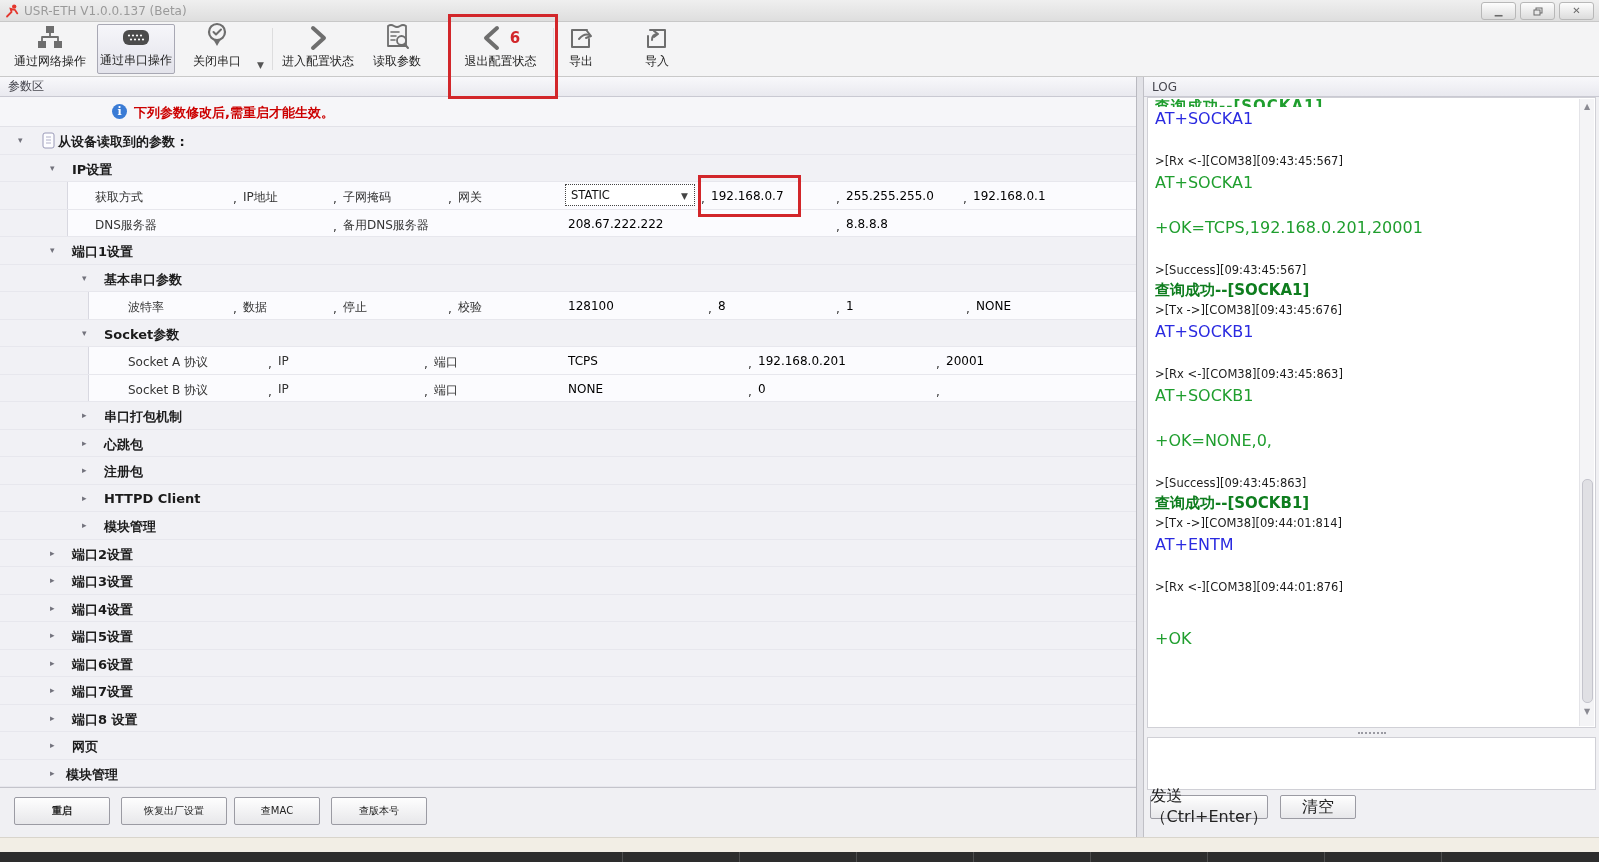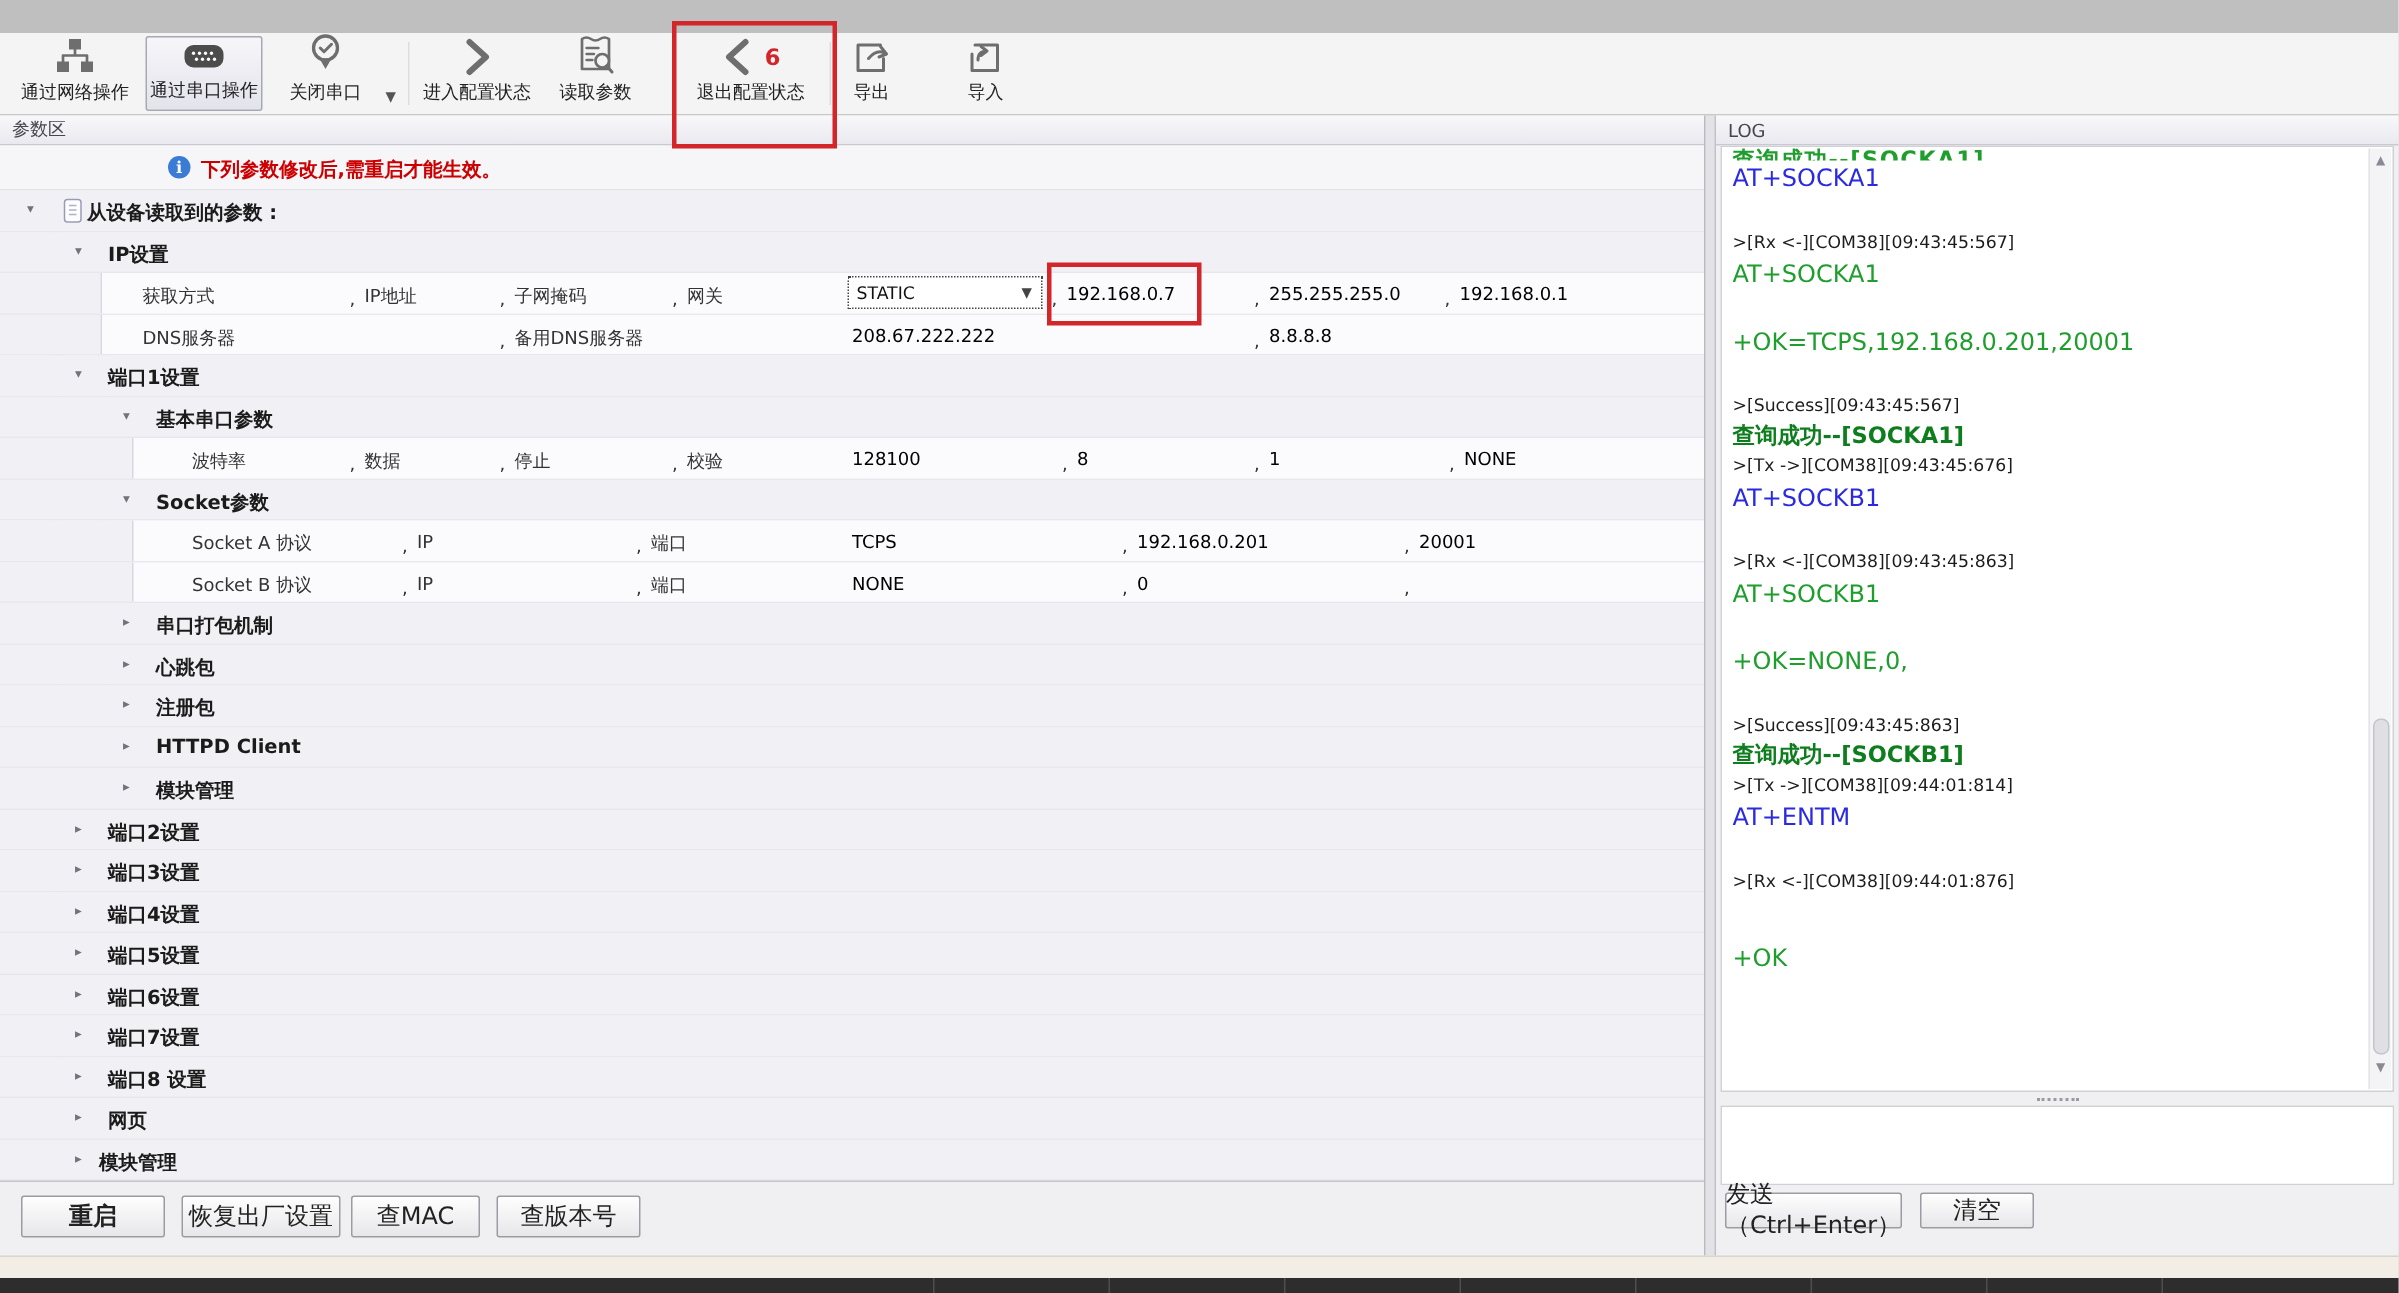--- a/index.html
+++ b/index.html
@@ -113,6 +113,23 @@
 
 <div class="app">
 
+  <div class="titlebar">
+    <svg width="14" height="14" viewBox="0 0 14 14">
+      <circle cx="9.2" cy="2.6" r="2.2" fill="#e4372e"></circle>
+      <path d="M2 12.5 L6.5 8 L5.6 4.8 L10 6 L12.3 9.4" stroke="#e4372e" stroke-width="1.8" fill="none" stroke-linecap="round"></path>
+    </svg>
+    <span class="title-text">USR-ETH V1.0.0.137 (Beta)</span>
+    <div class="win-buttons">
+      <div class="win-btn">▁</div>
+      <div class="win-btn">
+        <svg width="10" height="9" viewBox="0 0 10 9">
+          <rect x="3" y="1" width="6" height="5" fill="none" stroke="#6a6a6a"></rect>
+          <rect x="1" y="3" width="6" height="5" fill="#e8e8e8" stroke="#6a6a6a"></rect>
+        </svg>
+      </div>
+      <div class="win-btn">✕</div>
+    </div>
+  </div>
 
   <div class="toolbar">
     <div class="tb-item" style="left:4px;width:92px">

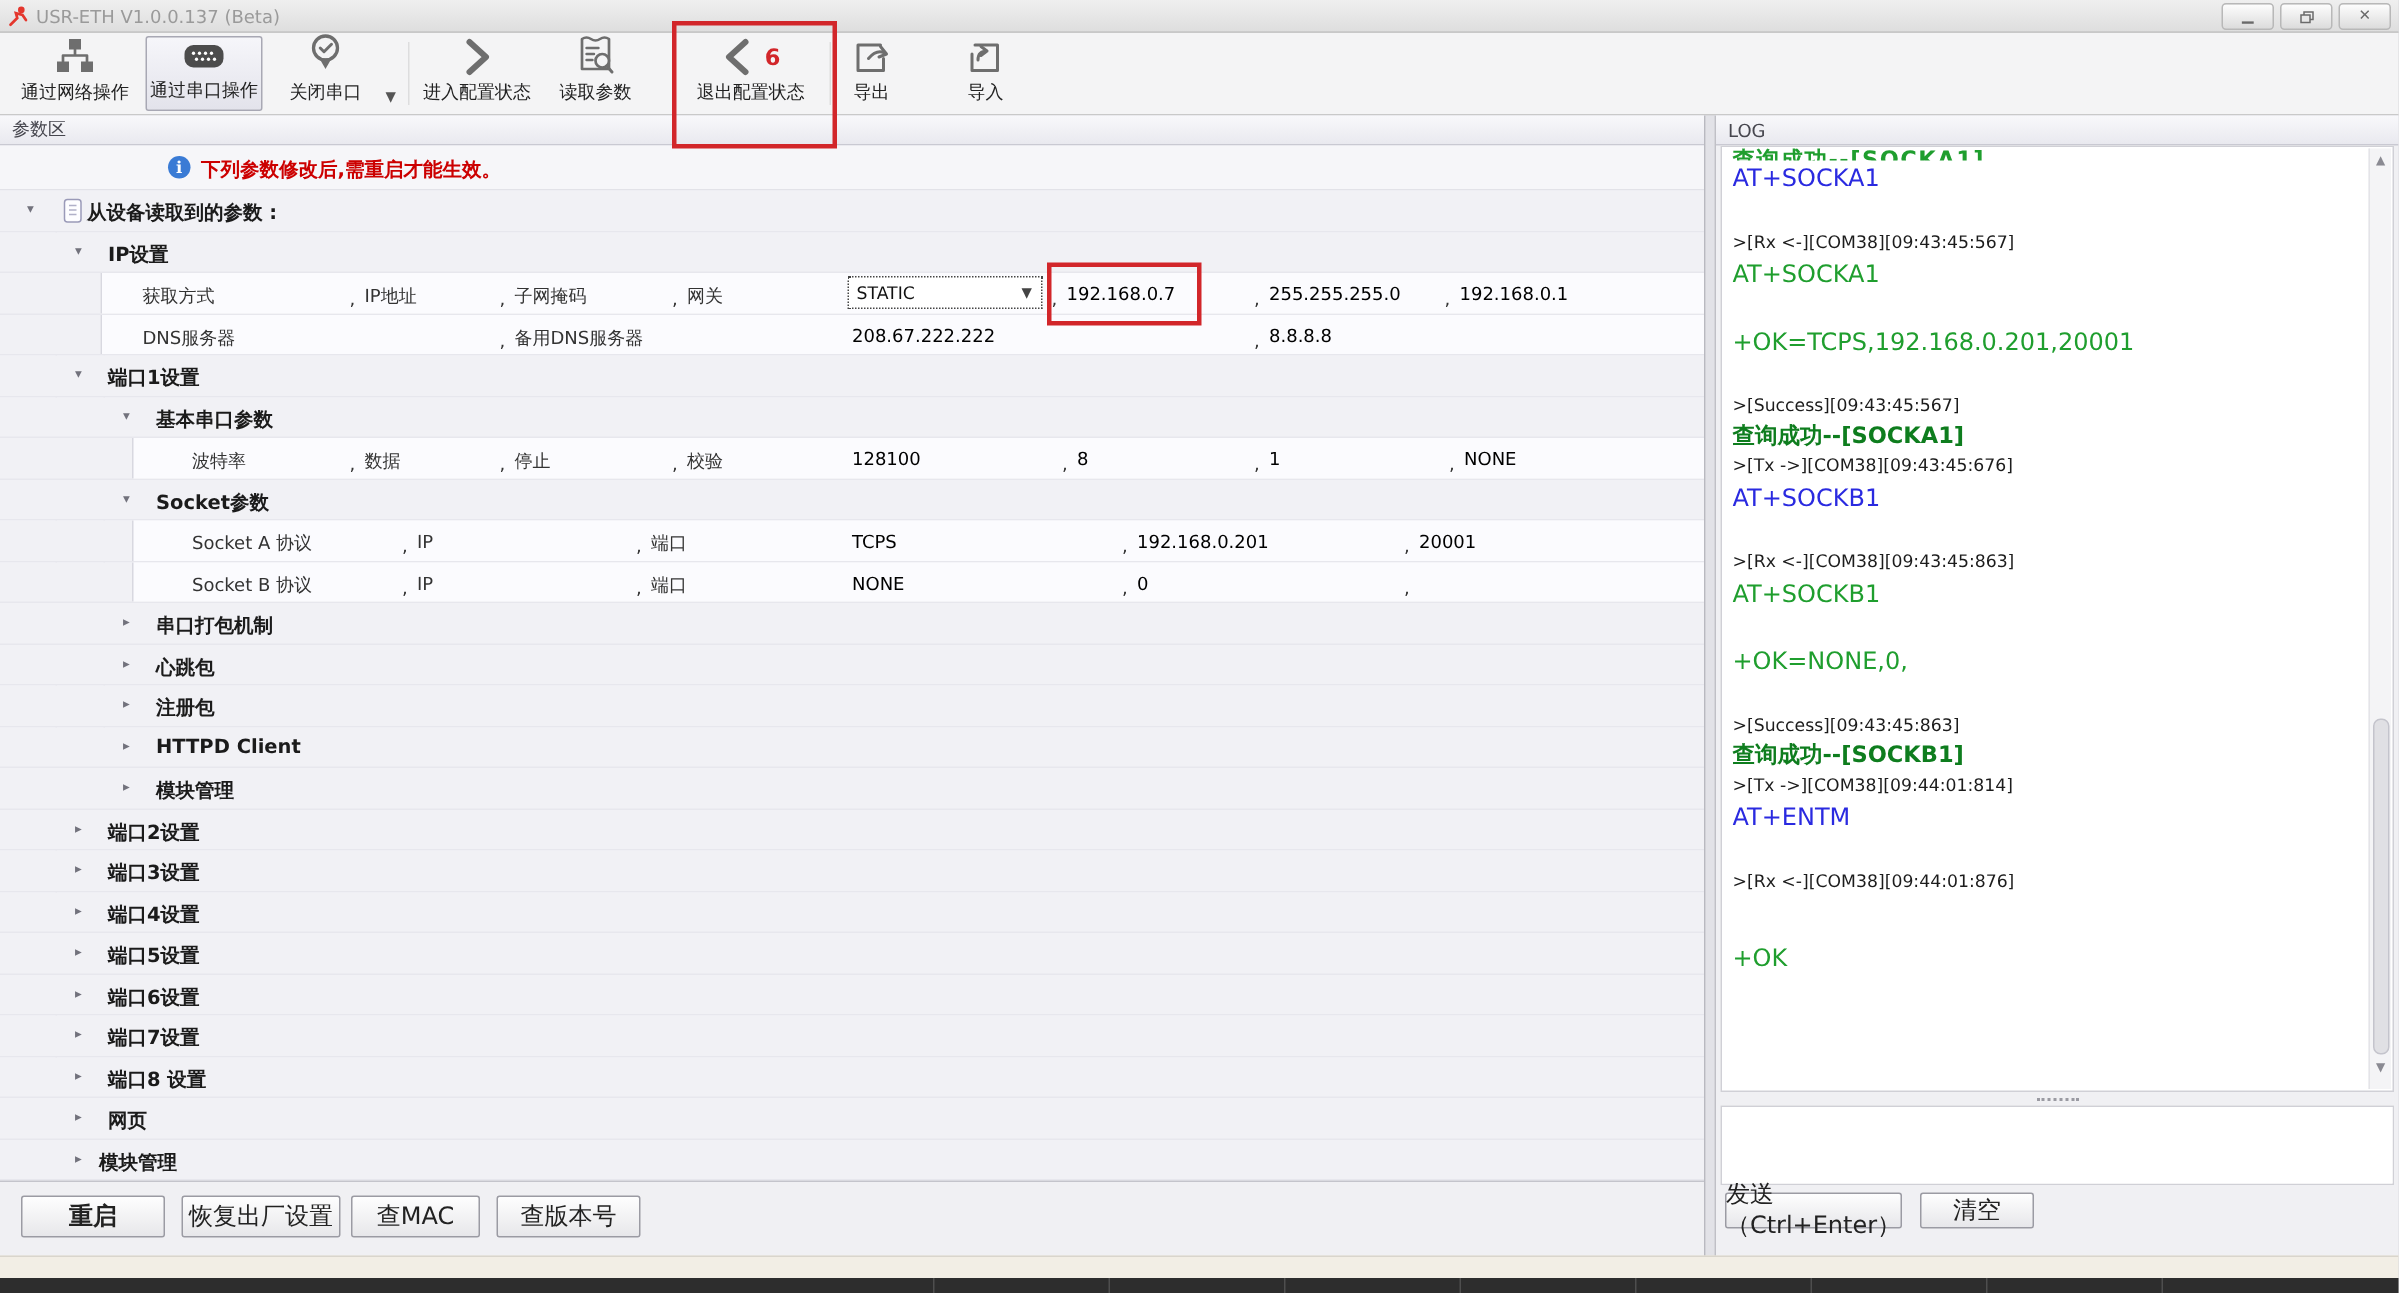--- a/index.html
+++ b/index.html
@@ -69,7 +69,7 @@
   .left-btnbar{position:absolute;bottom:0;left:0;right:0;height:51px;background:#f0f0f3;
     border-top:1px solid #c4c4cb;box-sizing:border-box}
   .btn{position:absolute;top:9px;height:28px;background:linear-gradient(#fefefe,#e7e7ea);
-    border:1px solid #9b9ba3;border-radius:2px;font-size:16px;color:#222;display:flex;
+    border:1px solid #9b9ba3;border-radius:2px;font-size:10px;color:#222;display:flex;
     align-items:center;justify-content:center;box-sizing:border-box;cursor:default}
 
   

